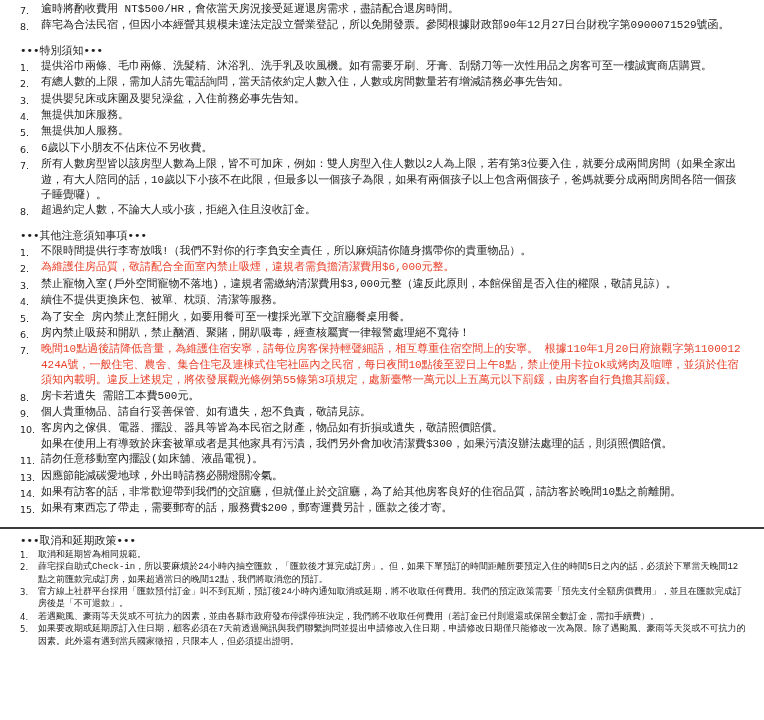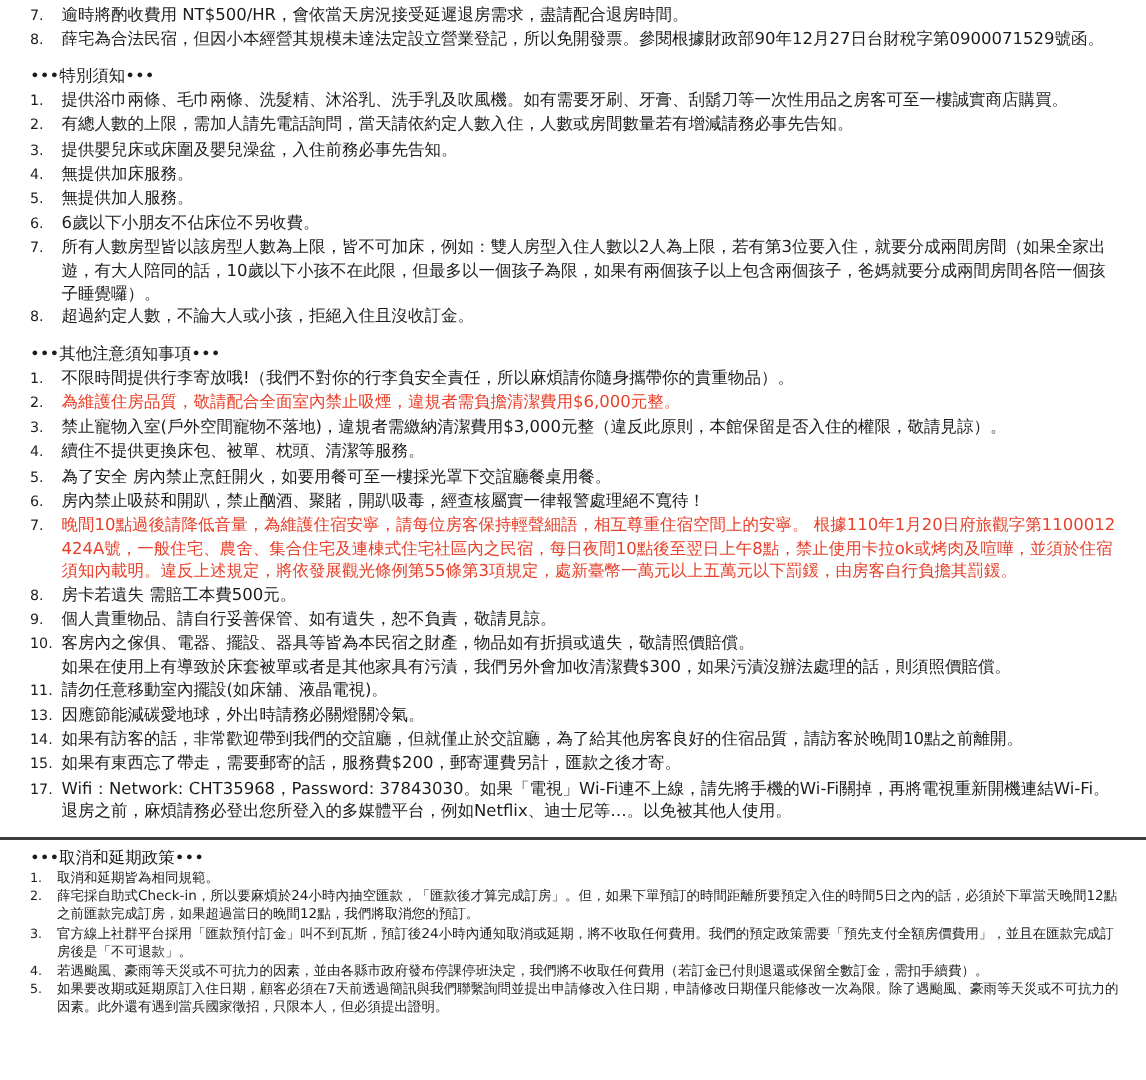--- a/index.html
+++ b/index.html
@@ -32,6 +32,7 @@
     flex: 1;
     white-space: pre-wrap;
     word-break: break-all;
+    font-family: Liberation Mono, monospace;
   }
   .section-title {
     font-weight: normal;

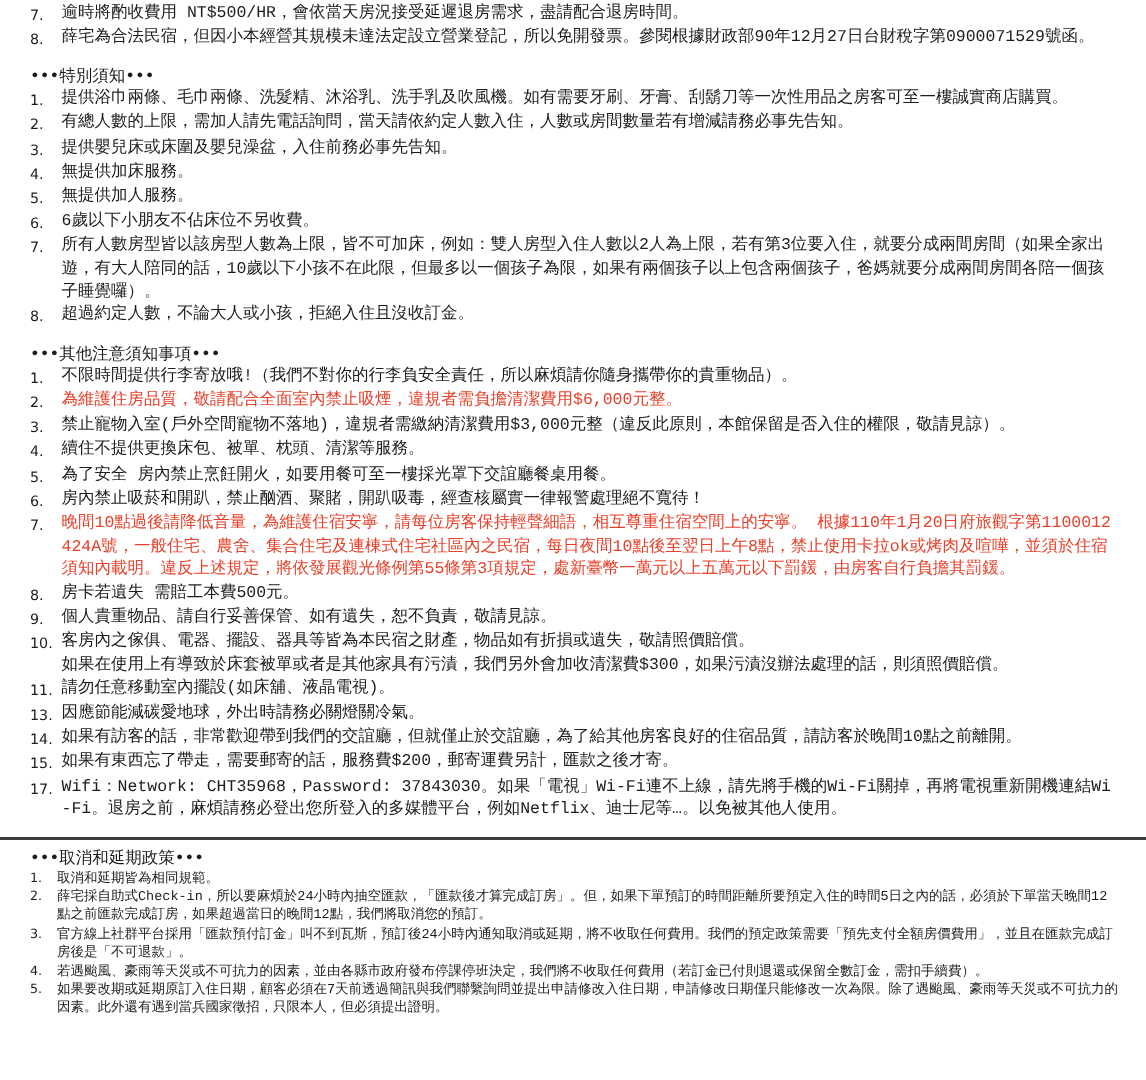--- a/index.html
+++ b/index.html
@@ -154,10 +154,6 @@
     <span class="num">15.</span>
     <span class="txt">如果有東西忘了帶走，需要郵寄的話，服務費$200，郵寄運費另計，匯款之後才寄。</span>
   </div>
-  <div class="item">
-    <span class="num">17.</span>
-    <span class="txt">Wifi：Network: CHT35968，Password: 37843030。如果「電視」Wi-Fi連不上線，請先將手機的Wi-Fi關掉，再將電視重新開機連結Wi-Fi。退房之前，麻煩請務必登出您所登入的多媒體平台，例如Netflix、迪士尼等…。以免被其他人使用。</span>
-  </div>
 
   <div class="divider"></div>
 

